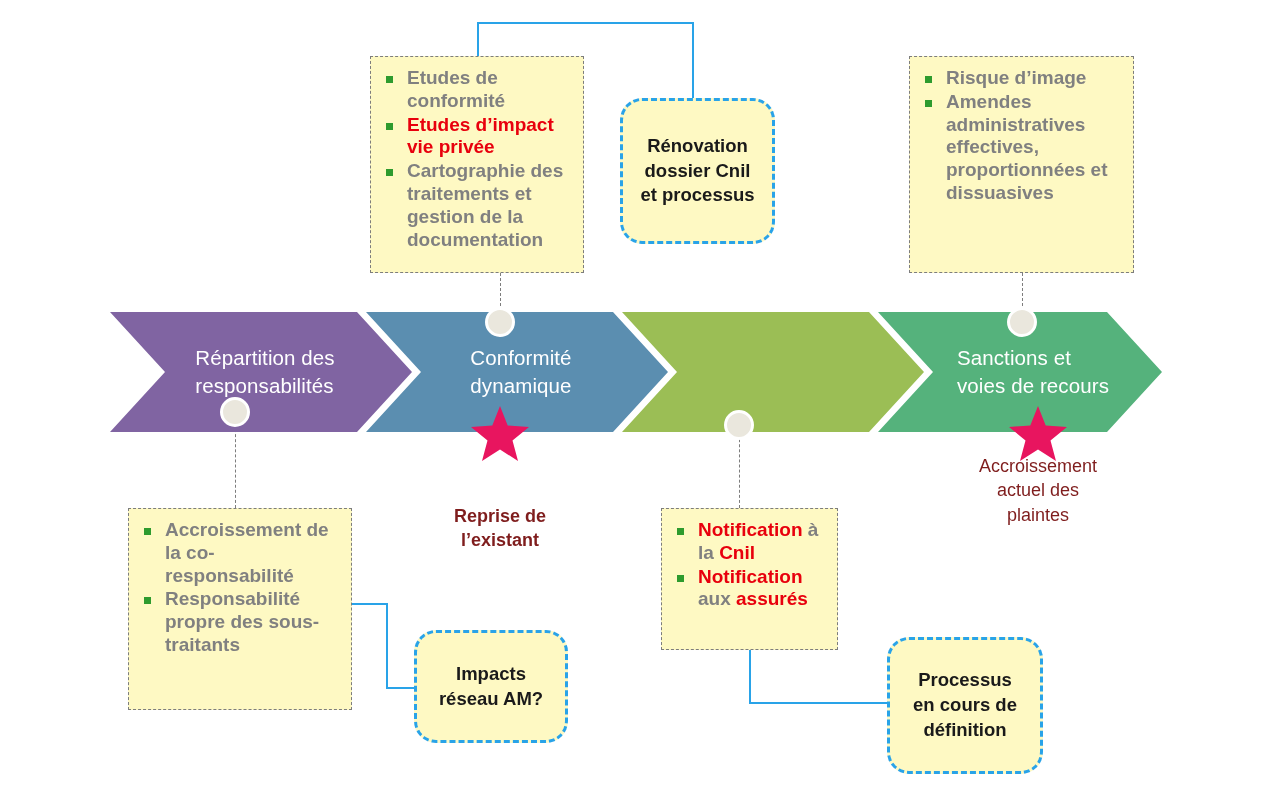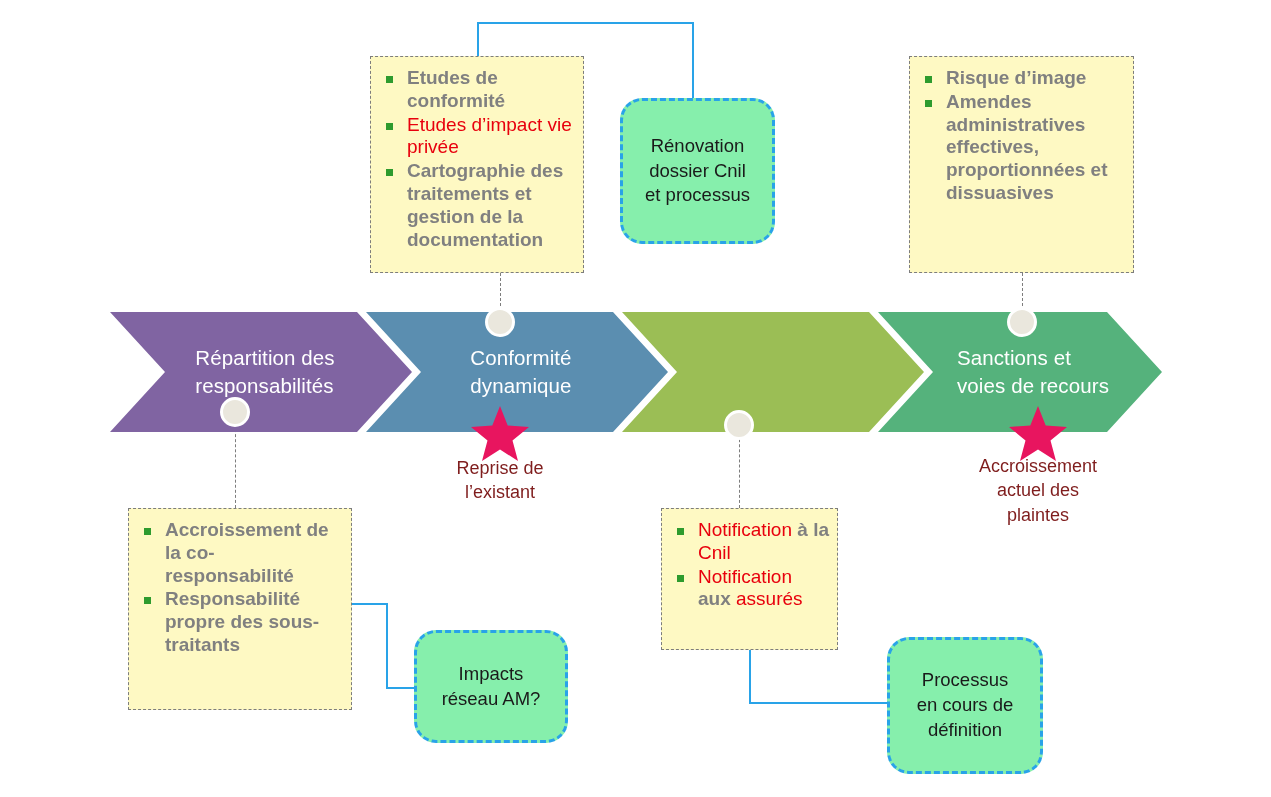--- a/index.html
+++ b/index.html
@@ -61,7 +61,7 @@
     height: 7px;
     background: #2e9b2e;
   }
-  .rd { color: #e8000d; font-weight: normal; }
+  .rd { color: #e8000d; font-weight: bold; }
   .gy { color: #808080; font-weight: bold; }
 
   

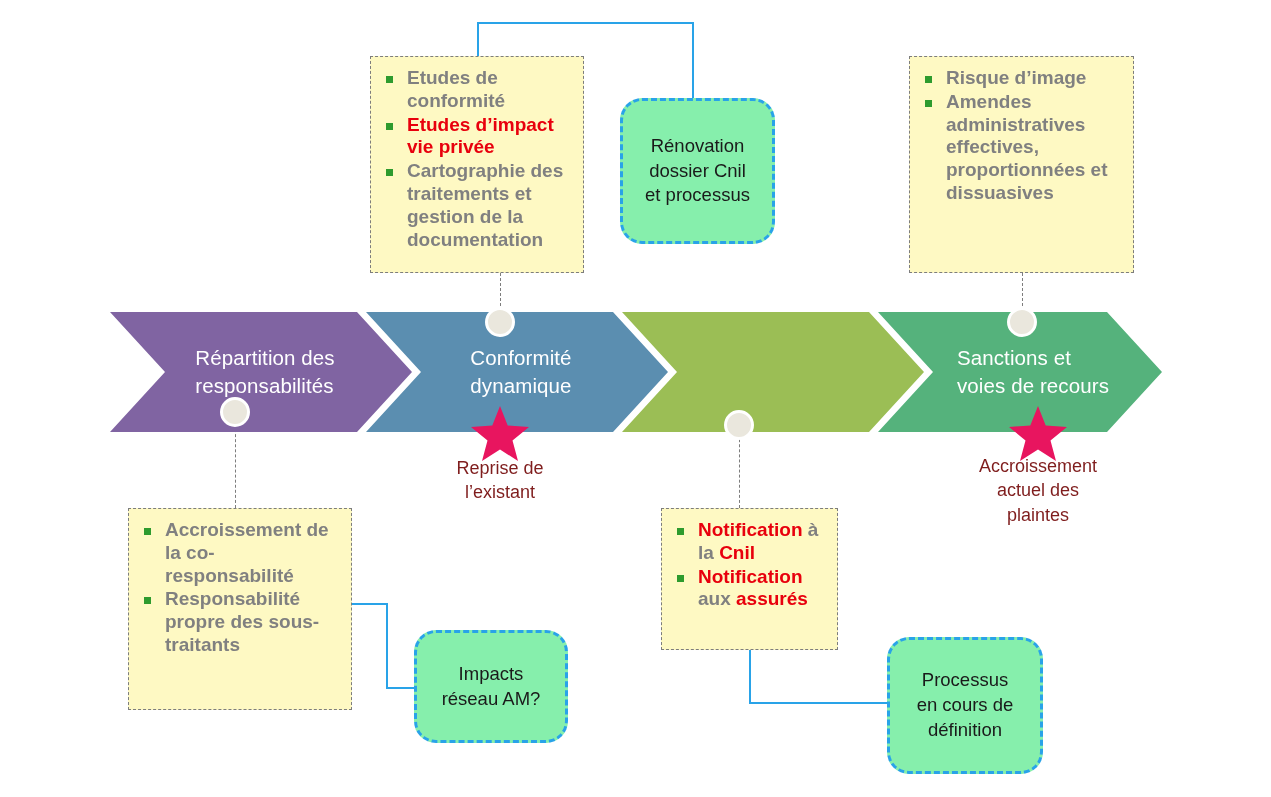--- a/index.html
+++ b/index.html
@@ -69,13 +69,13 @@
     position: absolute;
     border: 3.5px dashed #29a3e8;
     border-radius: 22px;
-    background: #86efac;
+    background: #fef9c3;
     display: flex;
     align-items: center;
     justify-content: center;
     text-align: center;
     color: #1a1a1a;
-    font-weight: normal;
+    font-weight: bold;
     font-size: 18.5px;
     line-height: 1.35;
     box-sizing: border-box;

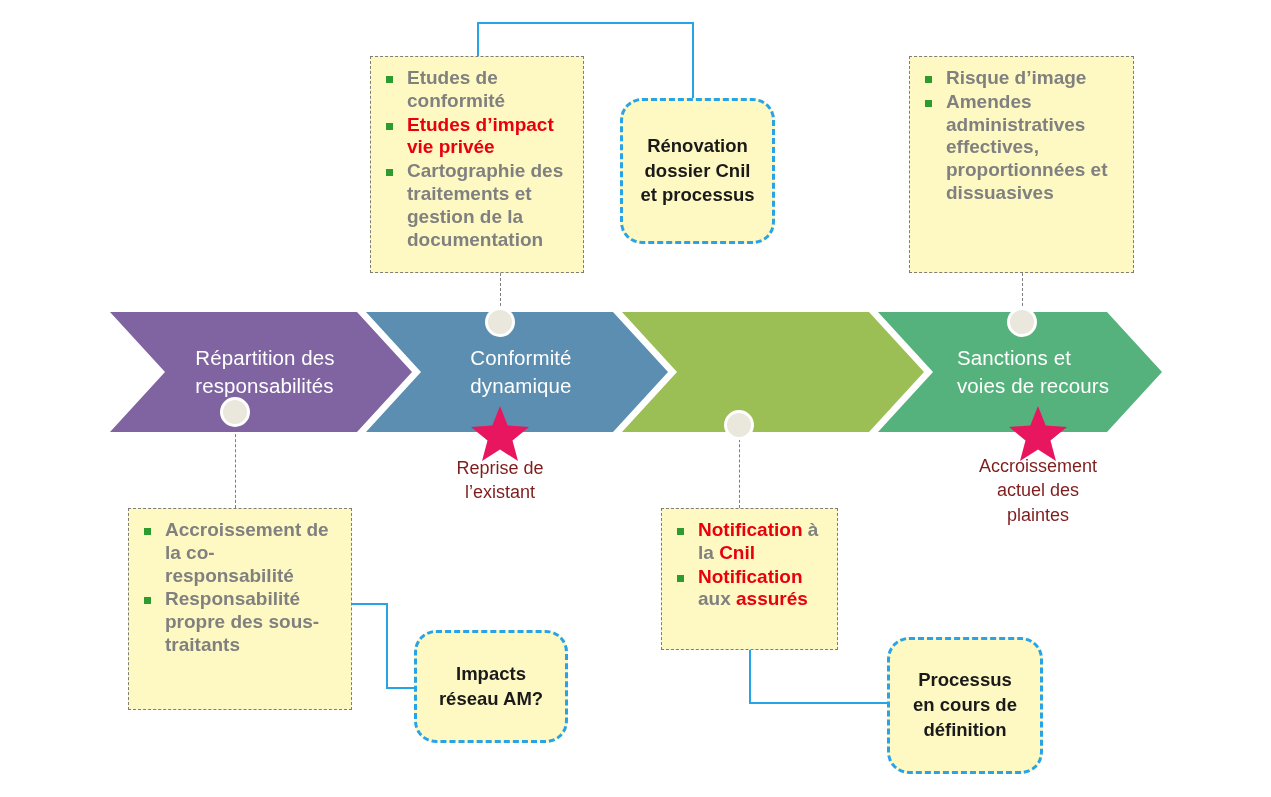--- a/index.html
+++ b/index.html
@@ -164,7 +164,7 @@
     <polygon points="31,2 38.7,21.6 60,22.9 43.5,36.4 49,57 31,45.5 13,57 18.5,36.4 2,22.9 23.3,21.6" fill="#e8155f"></polygon>
   </svg>
 
-  <div class="pcap" style="left:420px; top:456px; width:160px; white-space:pre-line;">Reprise de
+  <div class="pcap" style="left:420px; top:504px; width:160px; white-space:pre-line;font-weight:bold;">Reprise de
 l’existant</div>
   <div class="pcap" style="left:958px; top:454px; width:160px; white-space:pre-line;">Accroissement
 actuel des

